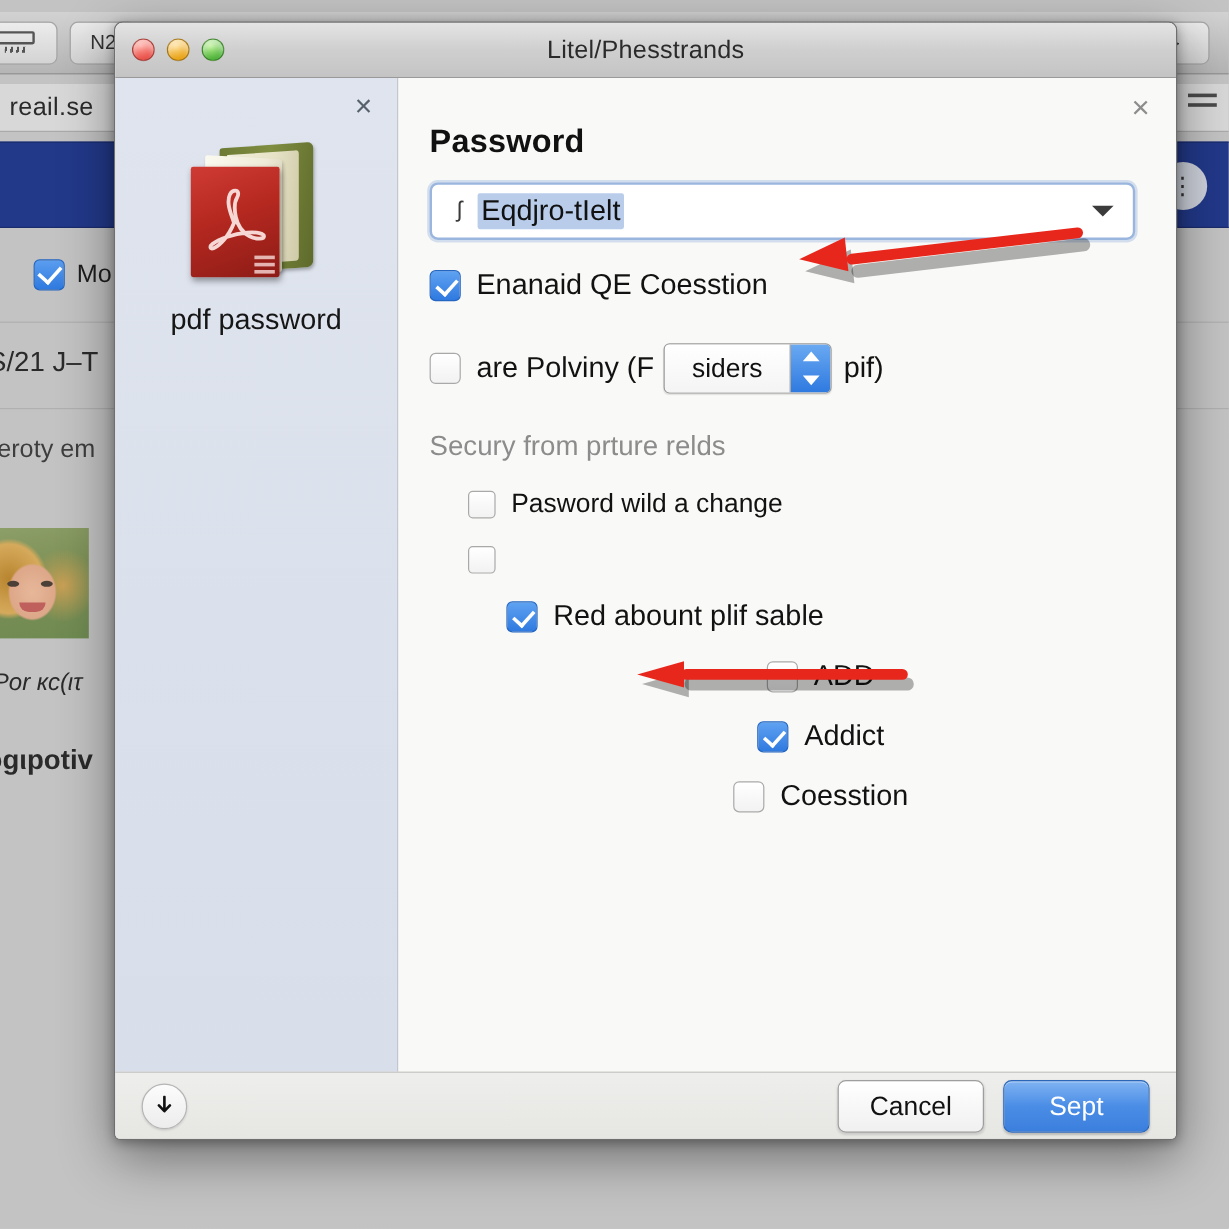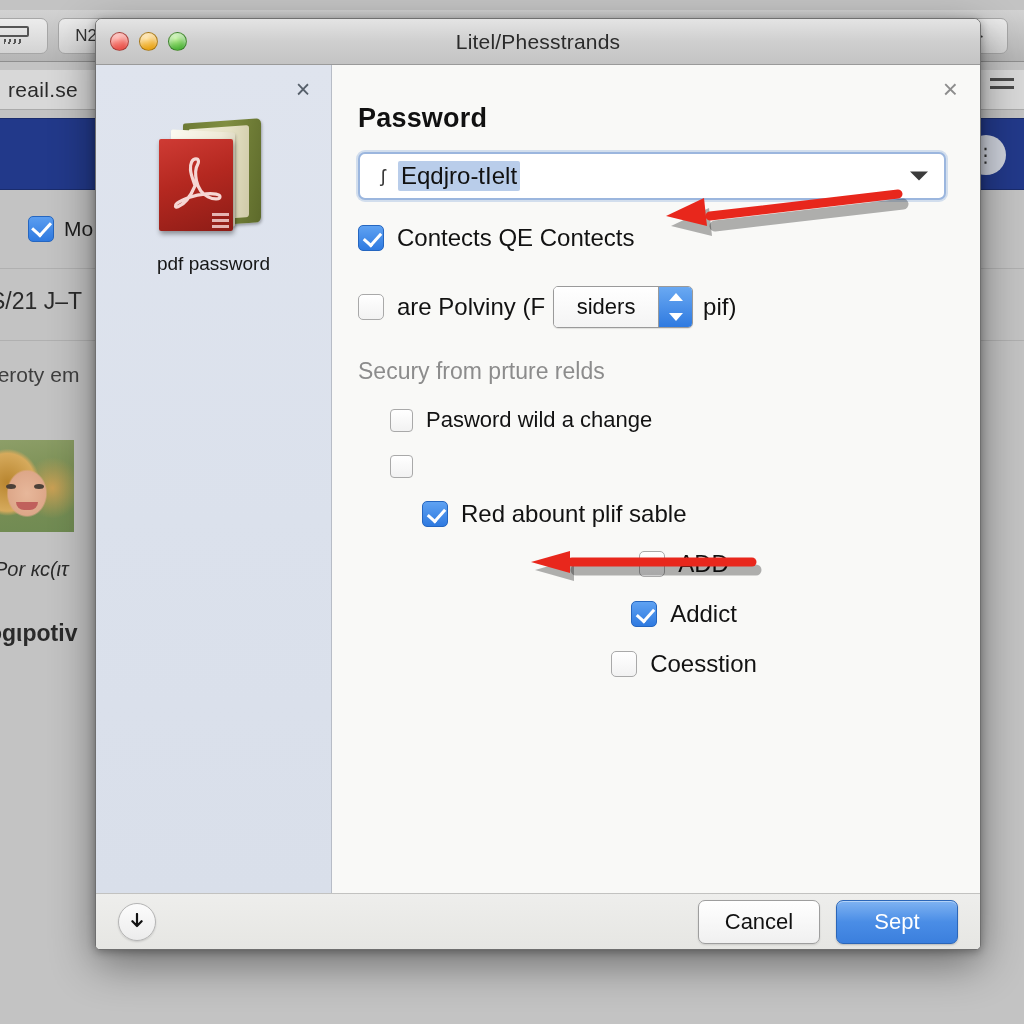--- a/index.html
+++ b/index.html
@@ -437,7 +437,7 @@
 
         <div class="row r-main1">
           <span class="cb cb-lg on"></span>
-          <span class="lbl">Contects QE Contects</span>
+          <span class="lbl">Enanaid QE Coesstion</span>
         </div>
 
         <div class="row r-main2">

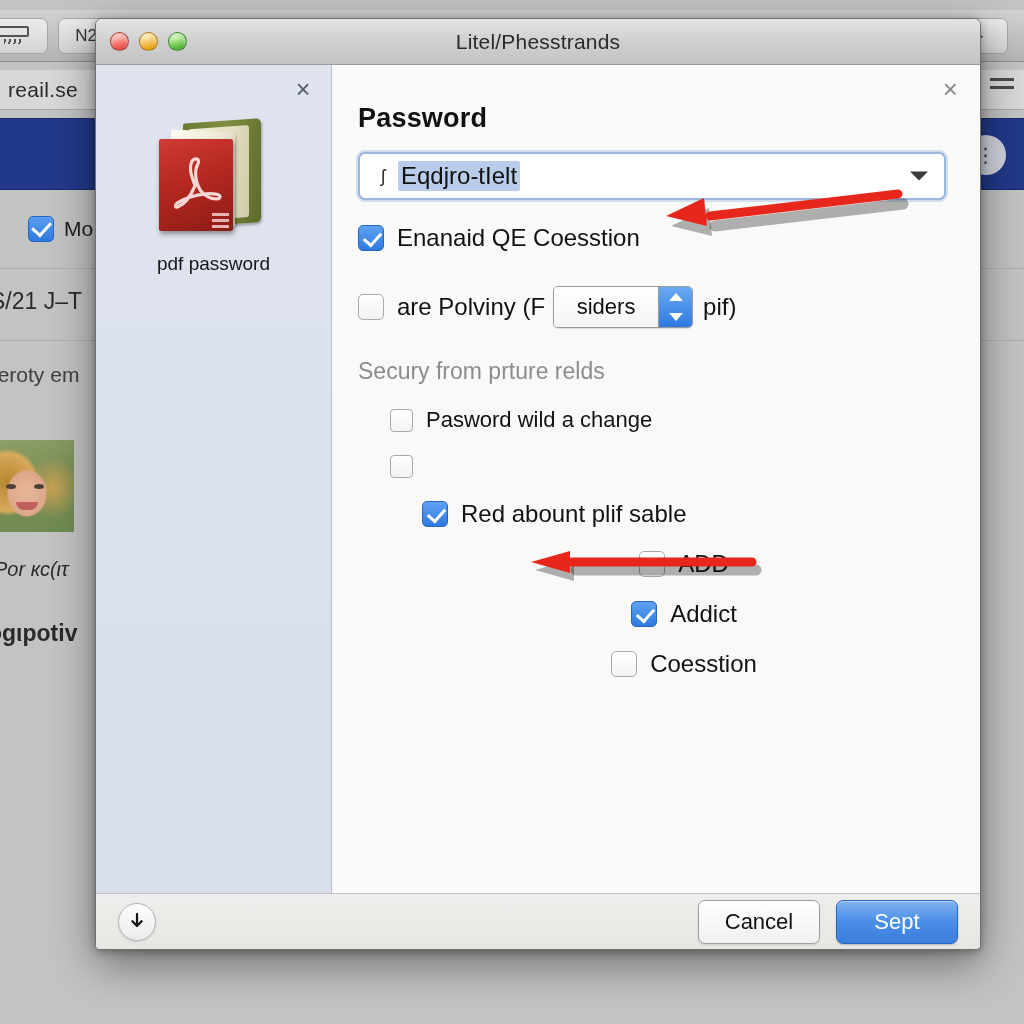--- a/index.html
+++ b/index.html
@@ -203,7 +203,7 @@
       linear-gradient(#f3cfcd,#f3cfcd) 0 12px/17px 3px no-repeat;
   }
   .file-label {
-    margin-top: 14px; font-size: 19px; color: #161616;
+    margin-top: 14px; font-size: 24px; color: #161616;
   }
 
   .content {

